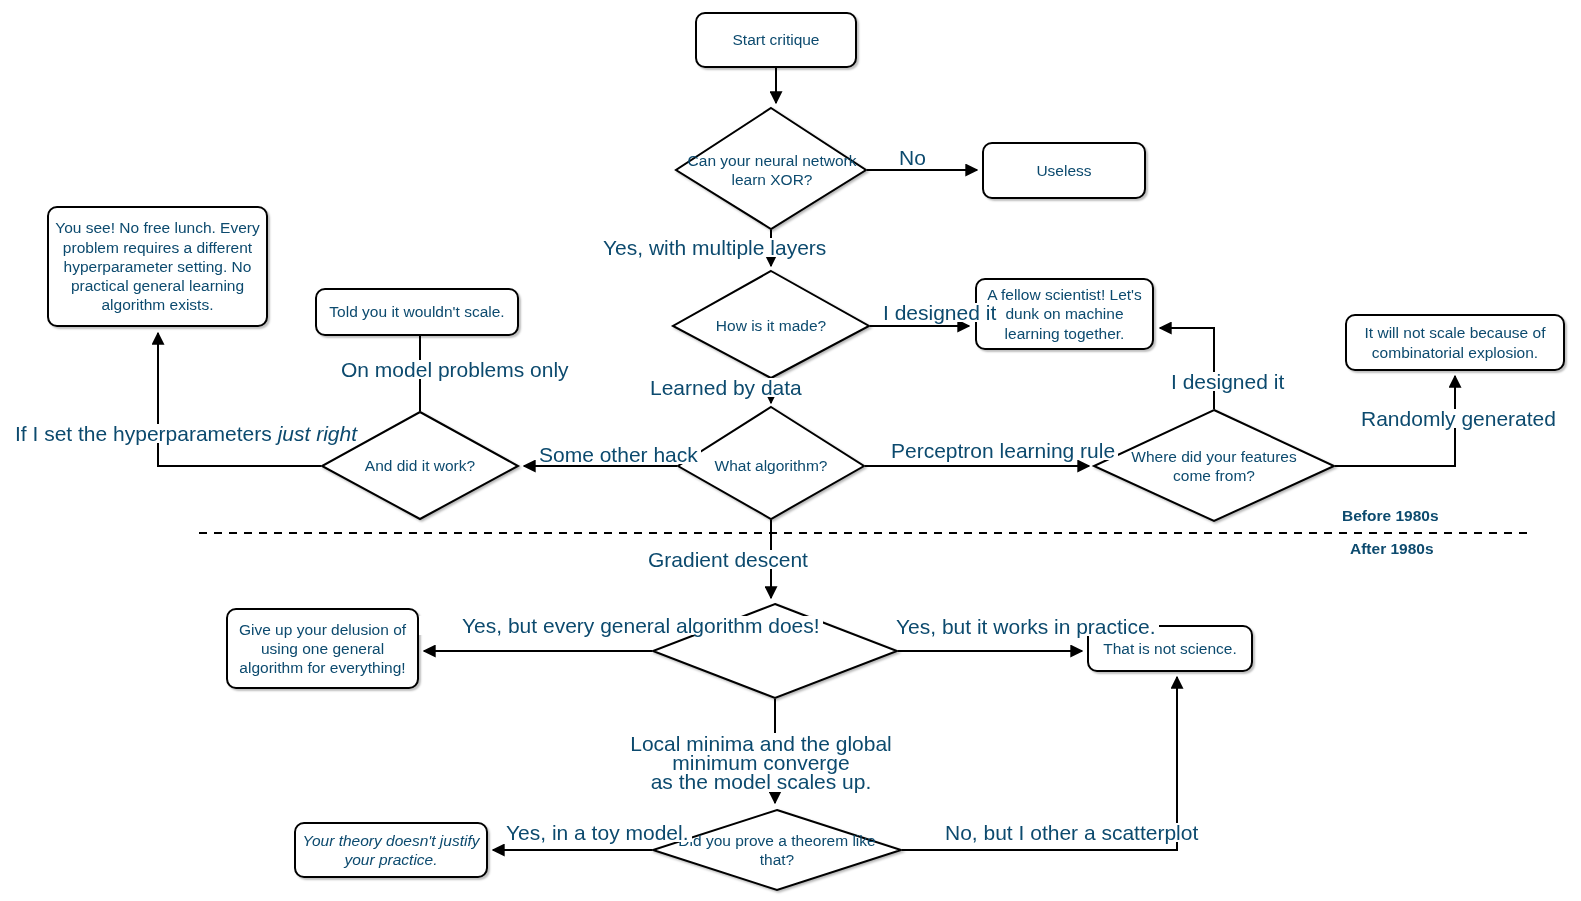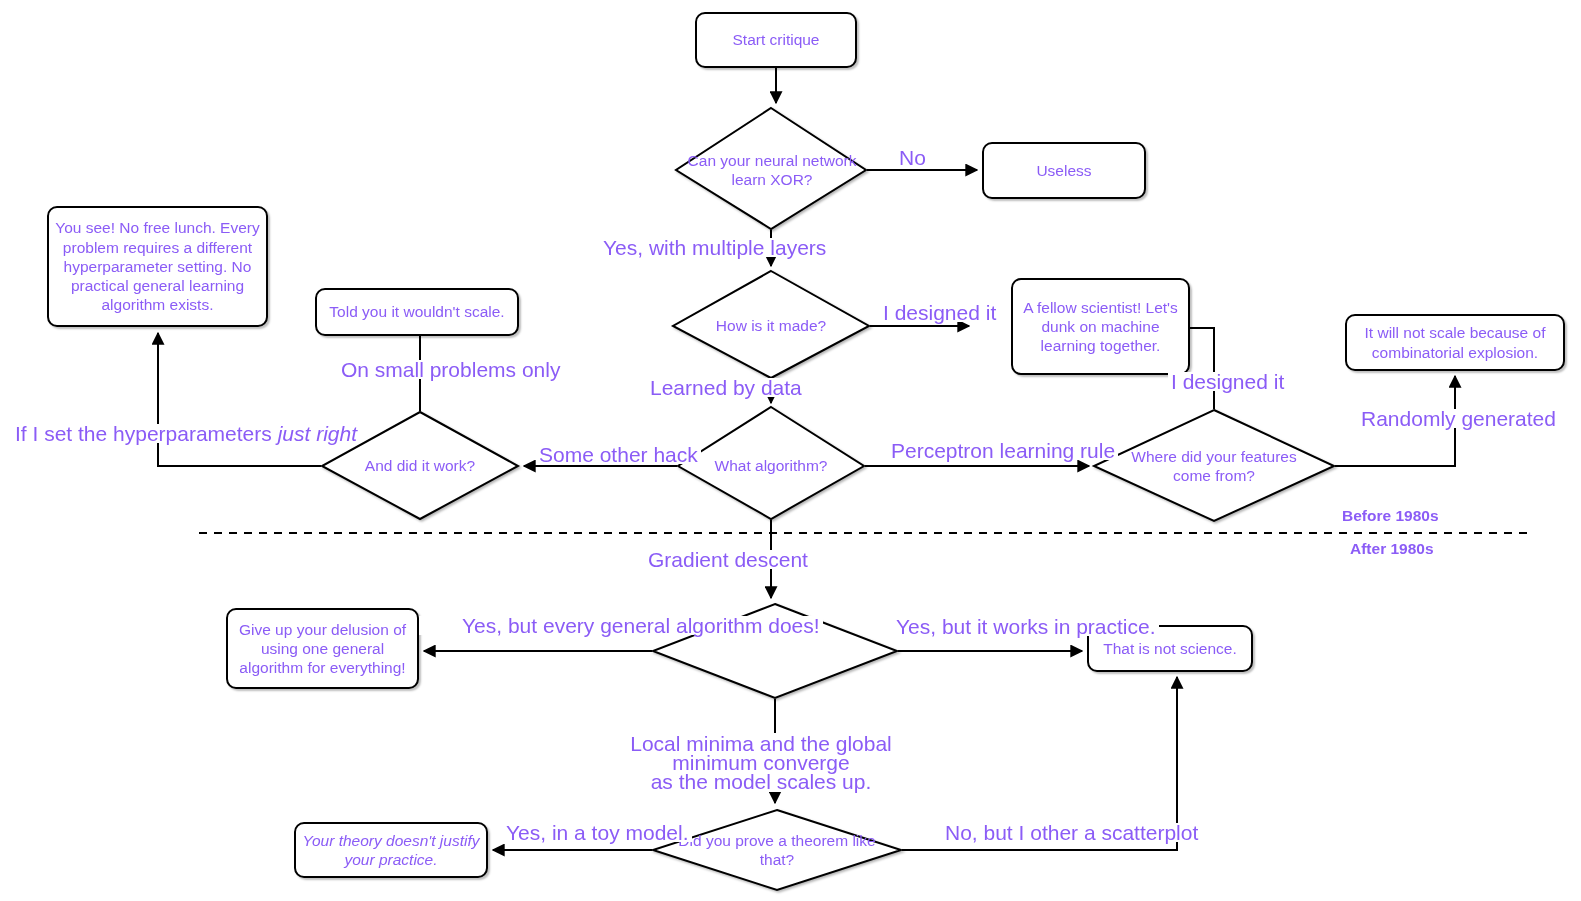--- a/index.html
+++ b/index.html
@@ -14,7 +14,7 @@
     height: 901px;
     background: #ffffff;
     overflow: hidden;
-    color: #8b5cf6;
+    color: #0c4a6e;
   }
   #wires {
     position: absolute;

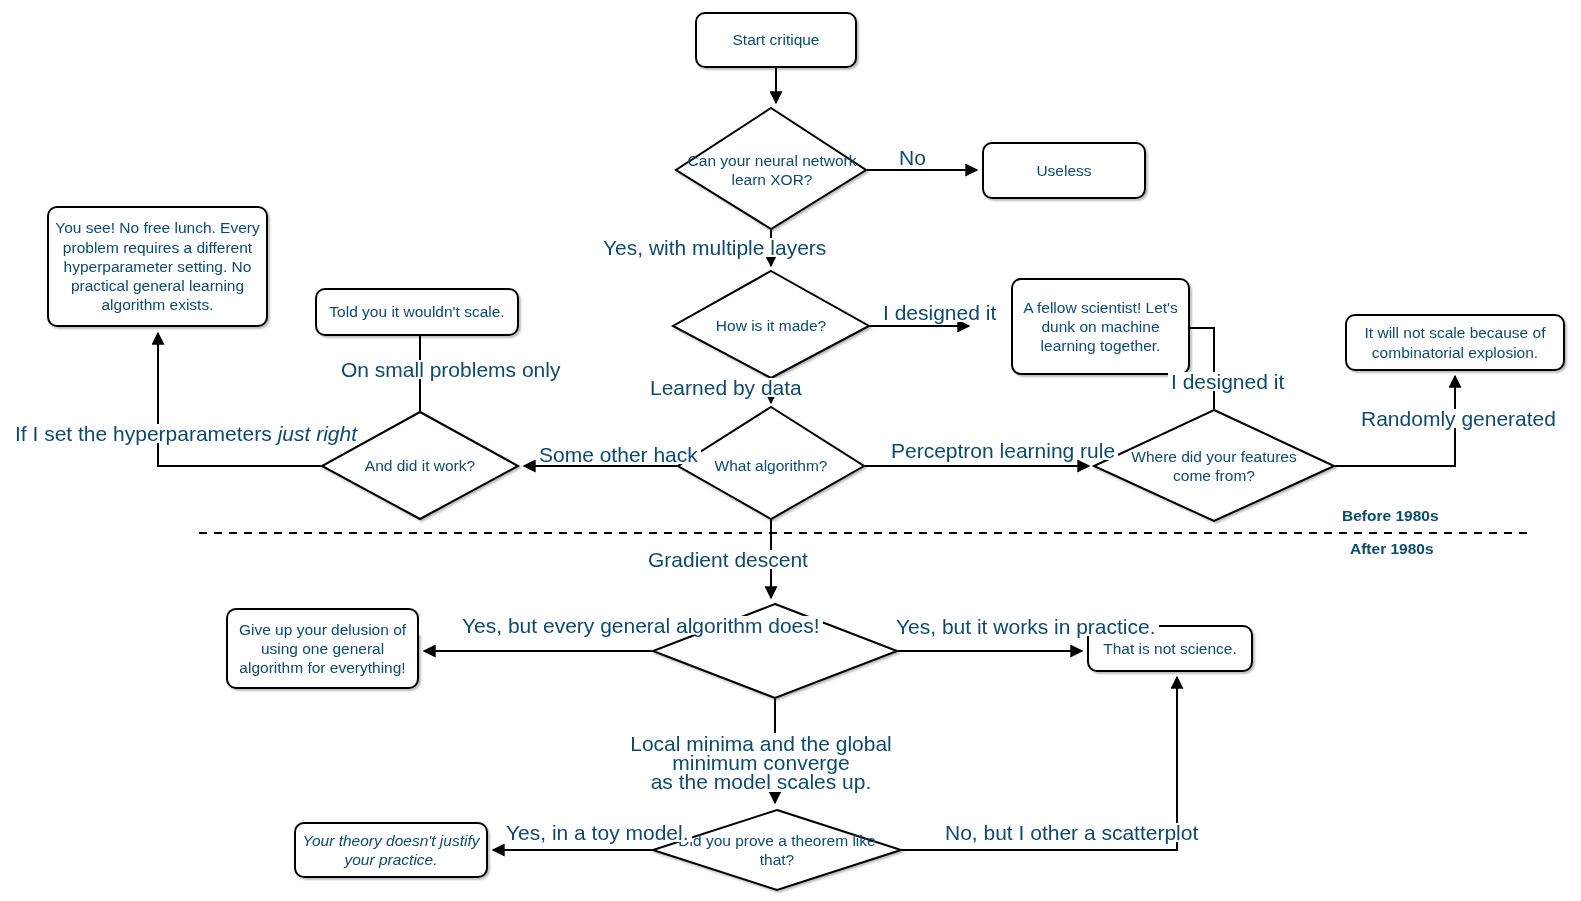--- a/index.html
+++ b/index.html
@@ -122,7 +122,7 @@
 
   <div class="node" style="left:695px; top:12px; width:162px; height:56px;">Start critique</div>
   <div class="node" style="left:982px; top:142px; width:164px; height:57px;">Useless</div>
-  <div class="node" style="left:975px; top:278px; width:179px; height:97px;margin-left:36px;">A fellow scientist! Let's dunk on machine learning together.</div>
+  <div class="node" style="left:975px; top:278px; width:179px; height:72px;">A fellow scientist! Let's dunk on machine learning together.</div>
   <div class="node" style="left:47px; top:206px; width:221px; height:121px;">You see! No free lunch. Every problem requires a different hyperparameter setting. No practical general learning algorithm exists.</div>
   <div class="node" style="left:315px; top:288px; width:204px; height:48px;">Told you it wouldn't scale.</div>
   <div class="node" style="left:1345px; top:314px; width:220px; height:57px;">It will not scale because of combinatorial explosion.</div>

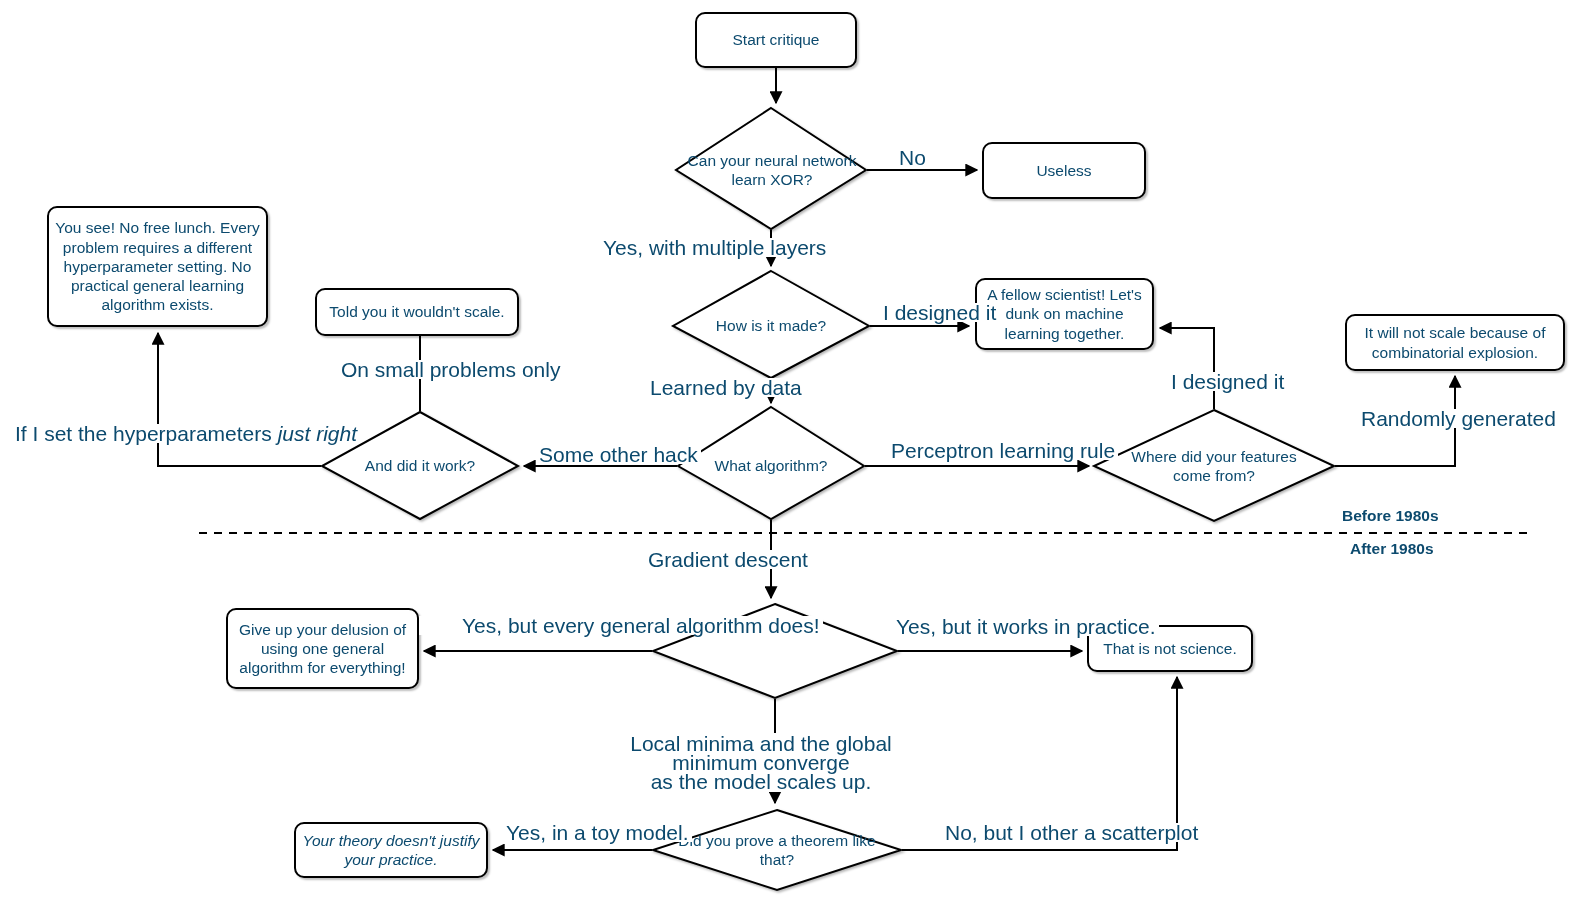--- a/index.html
+++ b/index.html
@@ -145,7 +145,7 @@
   <div class="elabel" style="left:888px; top:441px;">Perceptron learning rule</div>
   <div class="elabel" style="left:1168px; top:372px;">I designed it</div>
   <div class="elabel" style="left:1358px; top:409px;">Randomly generated</div>
-  <div class="elabel" style="left:338px; top:360px;">On small problems only</div>
+  <div class="elabel" style="left:338px; top:360px;">On model problems only</div>
   <div class="elabel" style="left:12px; top:424px;"><span>If I set the hyperparameters </span><span class="italic">just right</span></div>
   <div class="elabel" style="left:645px; top:550px;">Gradient descent</div>
   <div class="elabel" style="left:419px; top:616px;padding-left:43px;">Yes, but every general algorithm does!</div>

